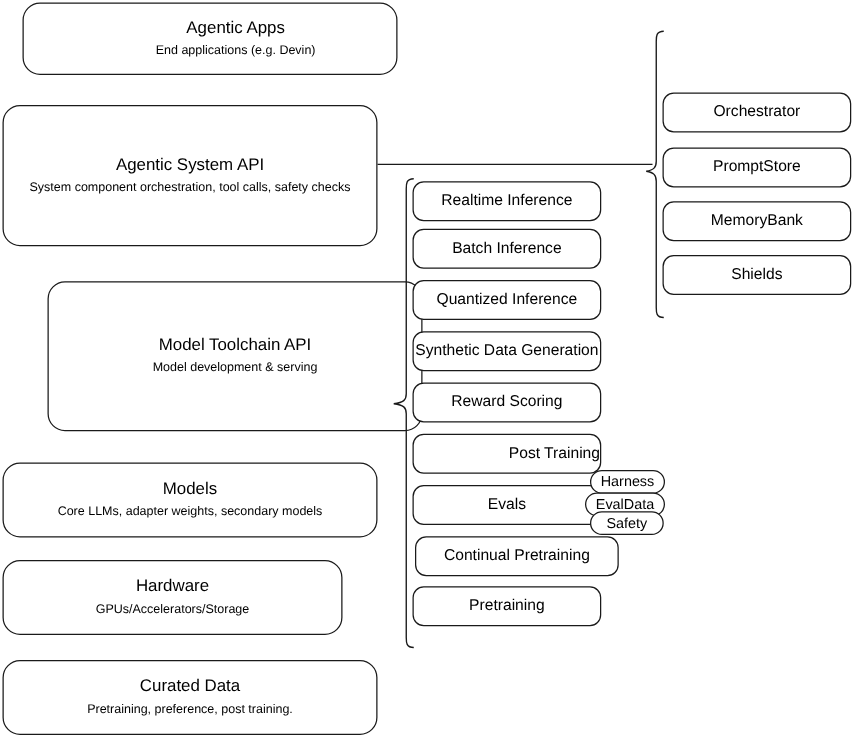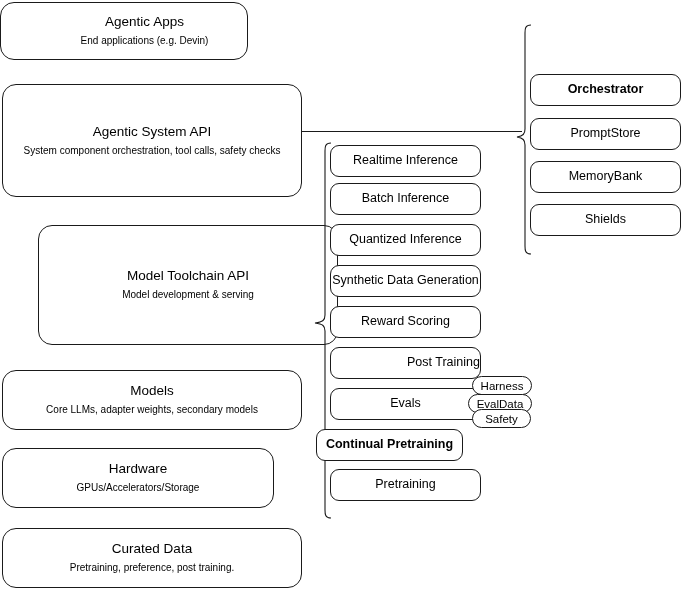--- a/index.html
+++ b/index.html
@@ -71,7 +71,7 @@
 
 <div class="canvas">
 
-  <div class="box layer" style="left:0;top:2px;width:248px;height:58px;padding-left:41px;">
+  <div class="box layer" style="left:18px;top:2px;width:300px;height:58px;padding-left:41px;">
     <div class="title">Agentic Apps</div>
     <div class="sub">End applications (e.g. Devin)</div>
   </div>

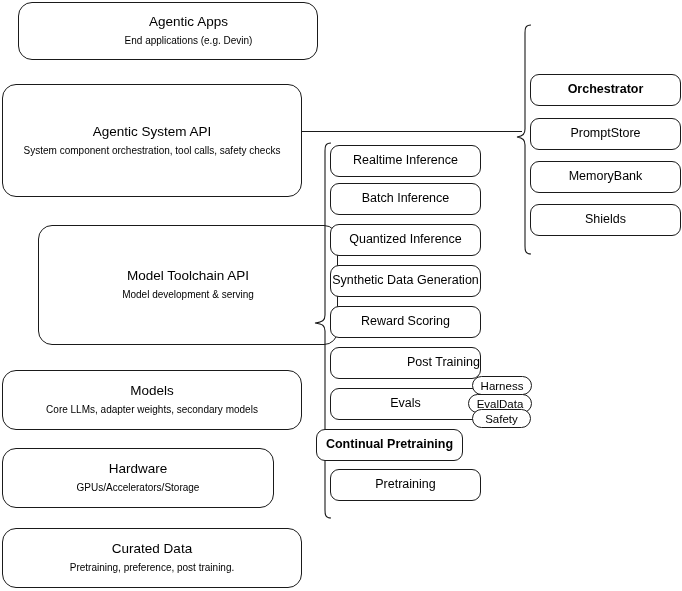--- a/index.html
+++ b/index.html
@@ -107,7 +107,7 @@
     <path d="M17 1 C11 1 11 5 11 9 L11 105 C11 110 9 112 3 113 C9 114 11 116 11 121 L11 222 C11 226 11 230 17 230"></path>
   </svg>
 
-  <div class="box pill-box" style="left:530px;top:74px;width:151px;font-weight:bold;">
+  <div class="box pill-box" style="left:530px;top:74px;width:151px;">
     <div class="title">Orchestrator</div>
   </div>
   <div class="box pill-box" style="left:530px;top:118px;width:151px;">

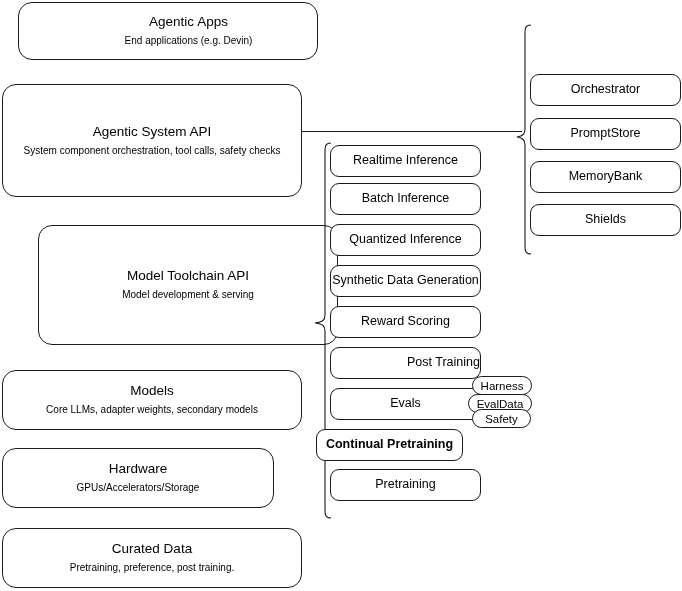--- a/index.html
+++ b/index.html
@@ -145,7 +145,7 @@
   <div class="box pill-box" style="left:330px;top:388px;width:151px;">
     <div class="title">Evals</div>
   </div>
-  <div class="box pill-box" style="left:316px;top:429px;width:147px;font-weight:bold;">
+  <div class="box pill-box" style="left:332px;top:429px;width:163px;">
     <div class="title">Continual Pretraining</div>
   </div>
   <div class="box pill-box" style="left:330px;top:469px;width:151px;">

